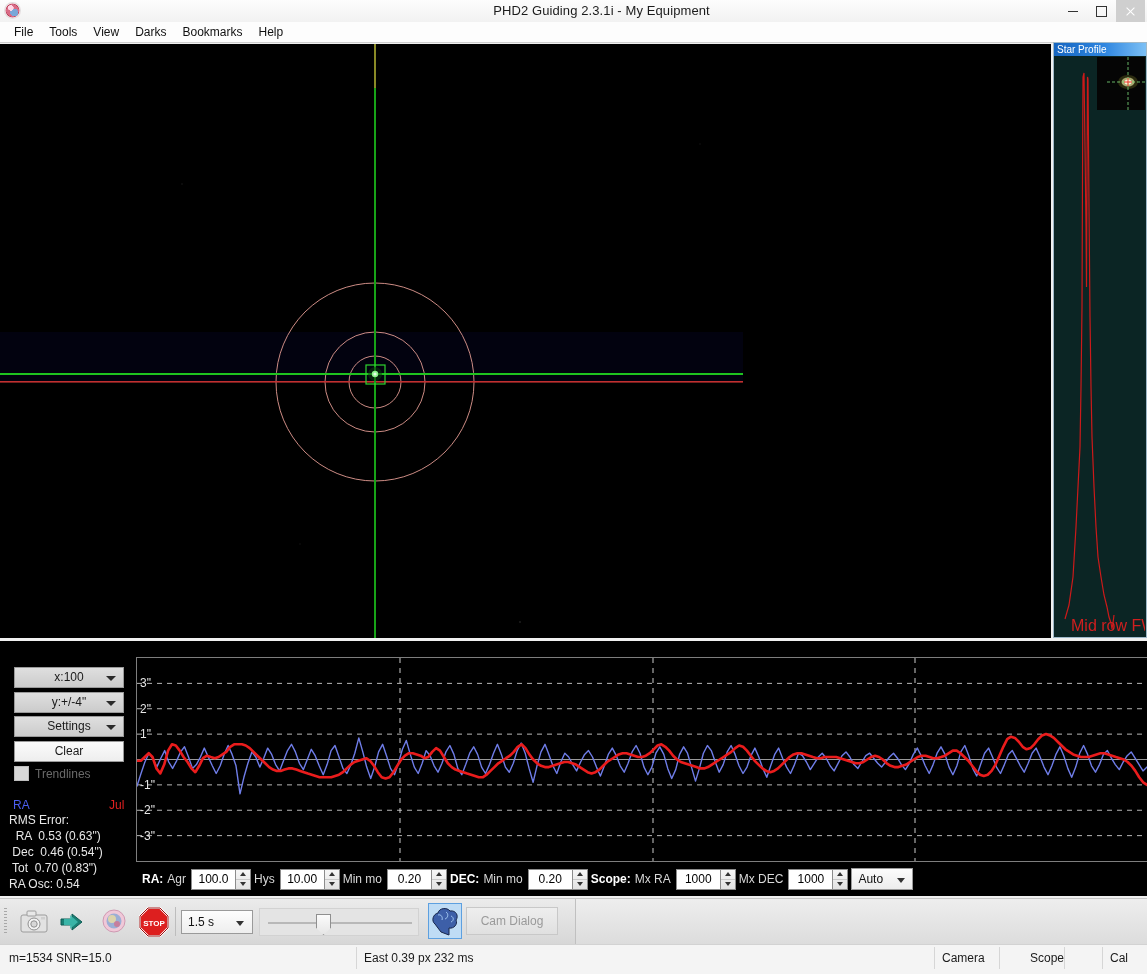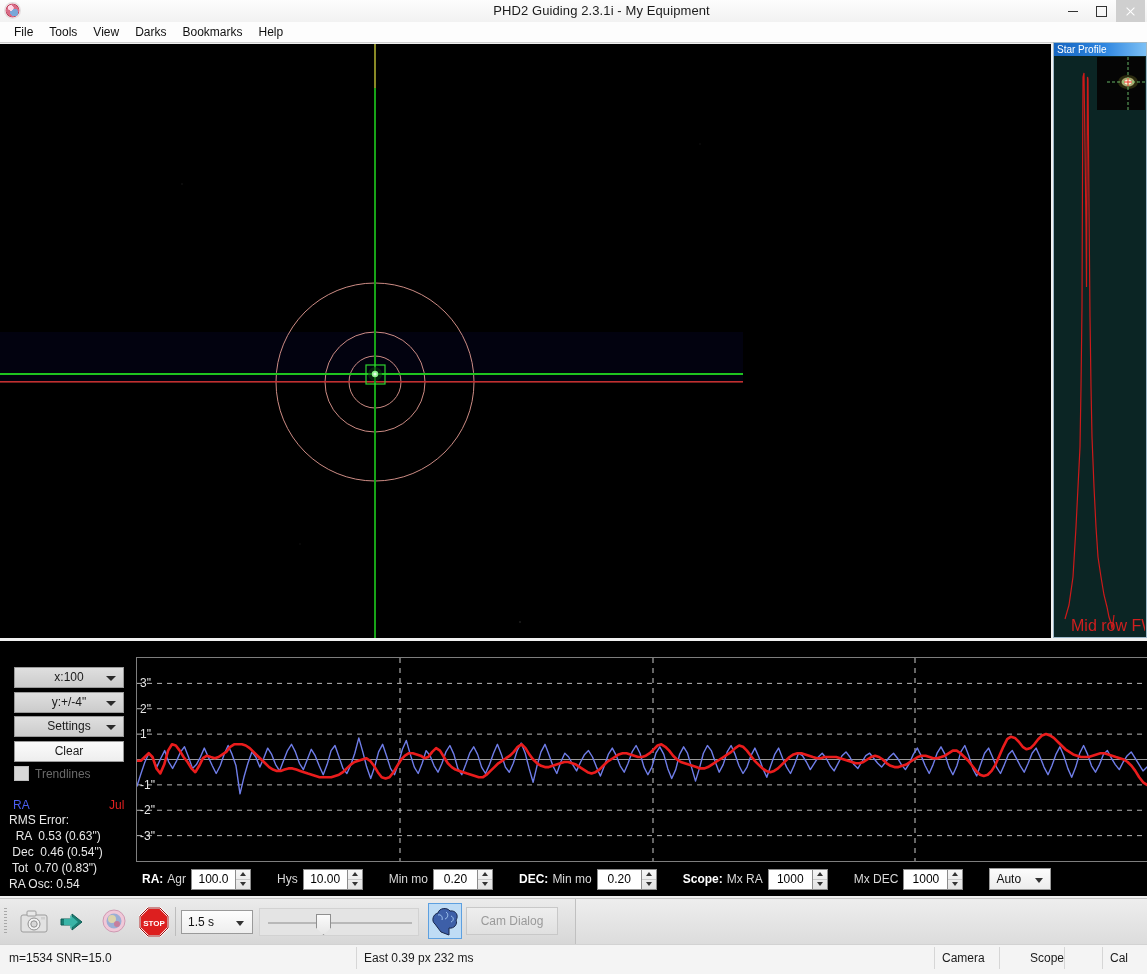--- a/index.html
+++ b/index.html
@@ -125,7 +125,7 @@
   }
   .p-group-label{color:#fff;font-size:12px;font-weight:bold;margin-right:4px;white-space:nowrap;}
   .p-label{color:#d9d9d9;font-size:12px;margin-right:5px;white-space:nowrap;}
-  .spin{display:flex;align-items:stretch;margin-right:26px;}
+  .spin{display:flex;align-items:stretch;margin-right:3px;}
   .spin input{
     width:44px;height:21px;box-sizing:border-box;background:#fff;border:1px solid #8c8c8c;
     border-right:none;text-align:center;font-family:"Liberation Sans",sans-serif;font-size:12px;color:#000;

